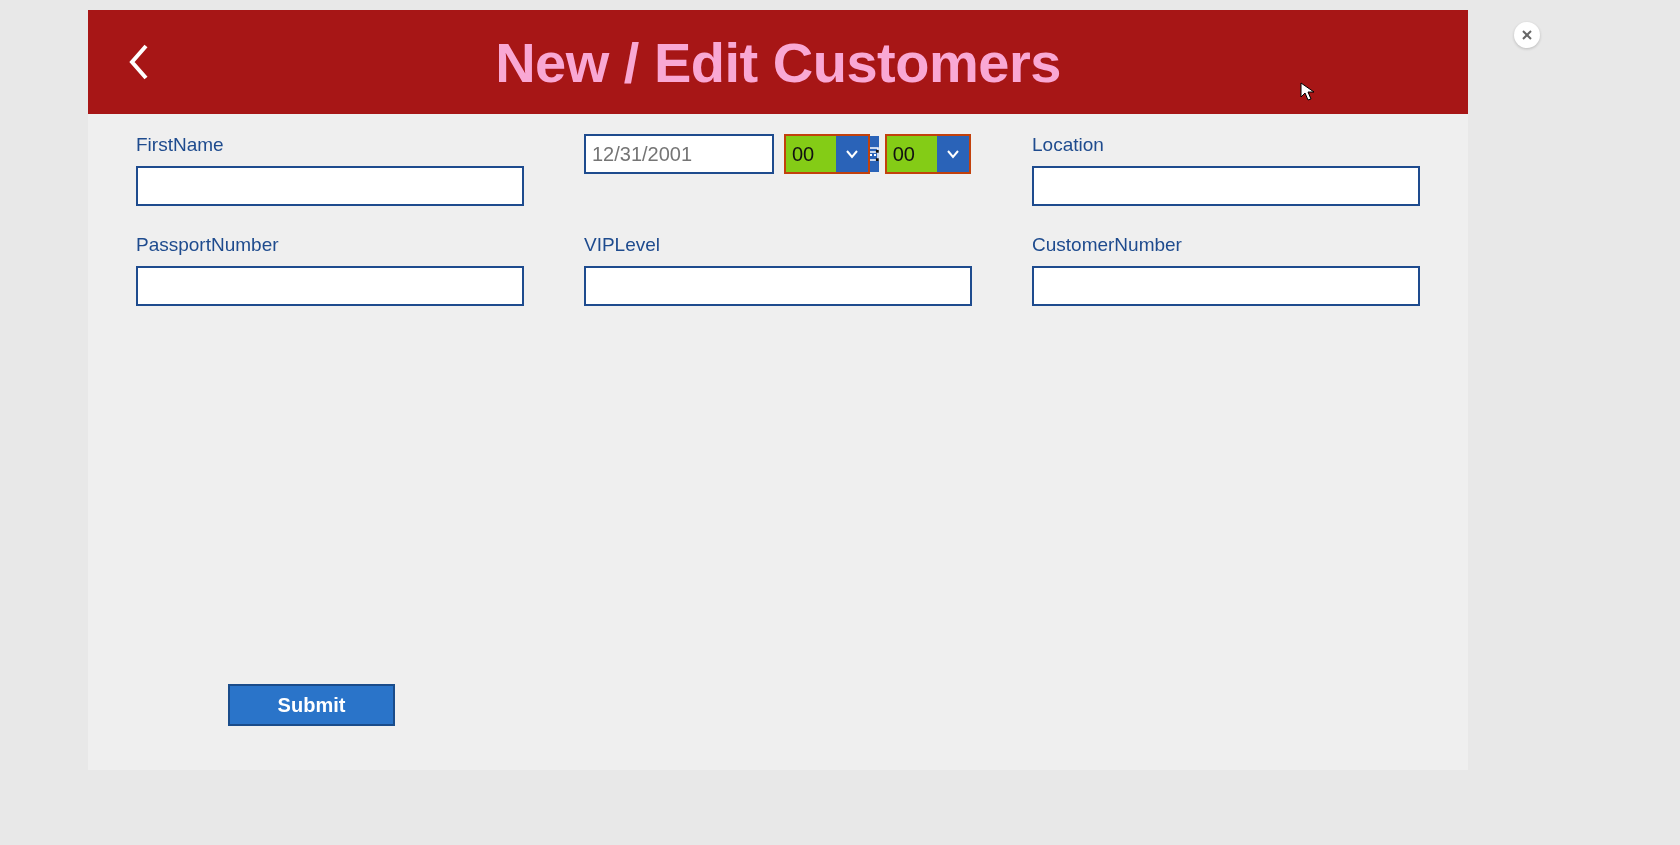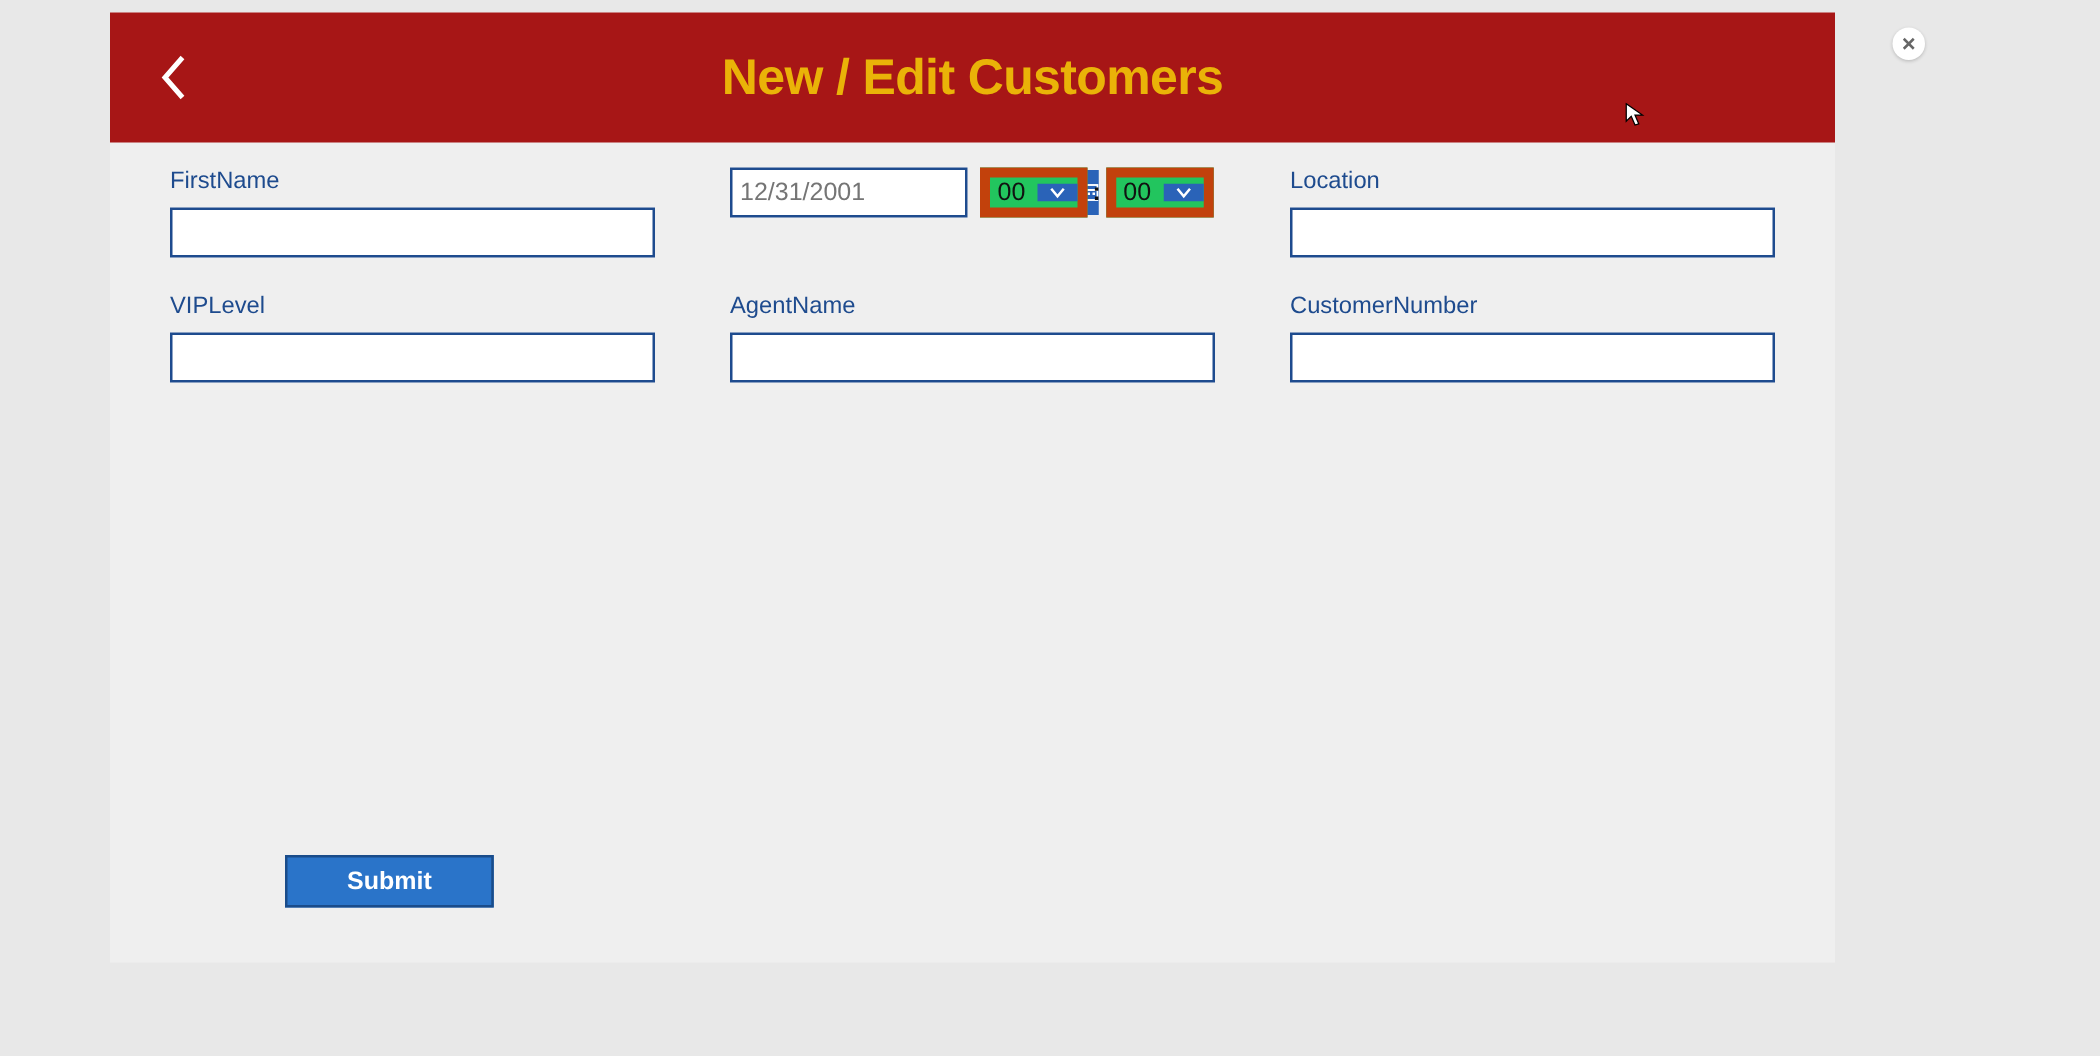--- a/index.html
+++ b/index.html
@@ -51,8 +51,8 @@
   .header-title {
     width: 100%;
     text-align: center;
-    color: #eab308;
-    font-size: 40px;
+    color: #f9a8d4;
+    font-size: 56px;
     font-weight: 700;
     letter-spacing: -0.5px;
   }

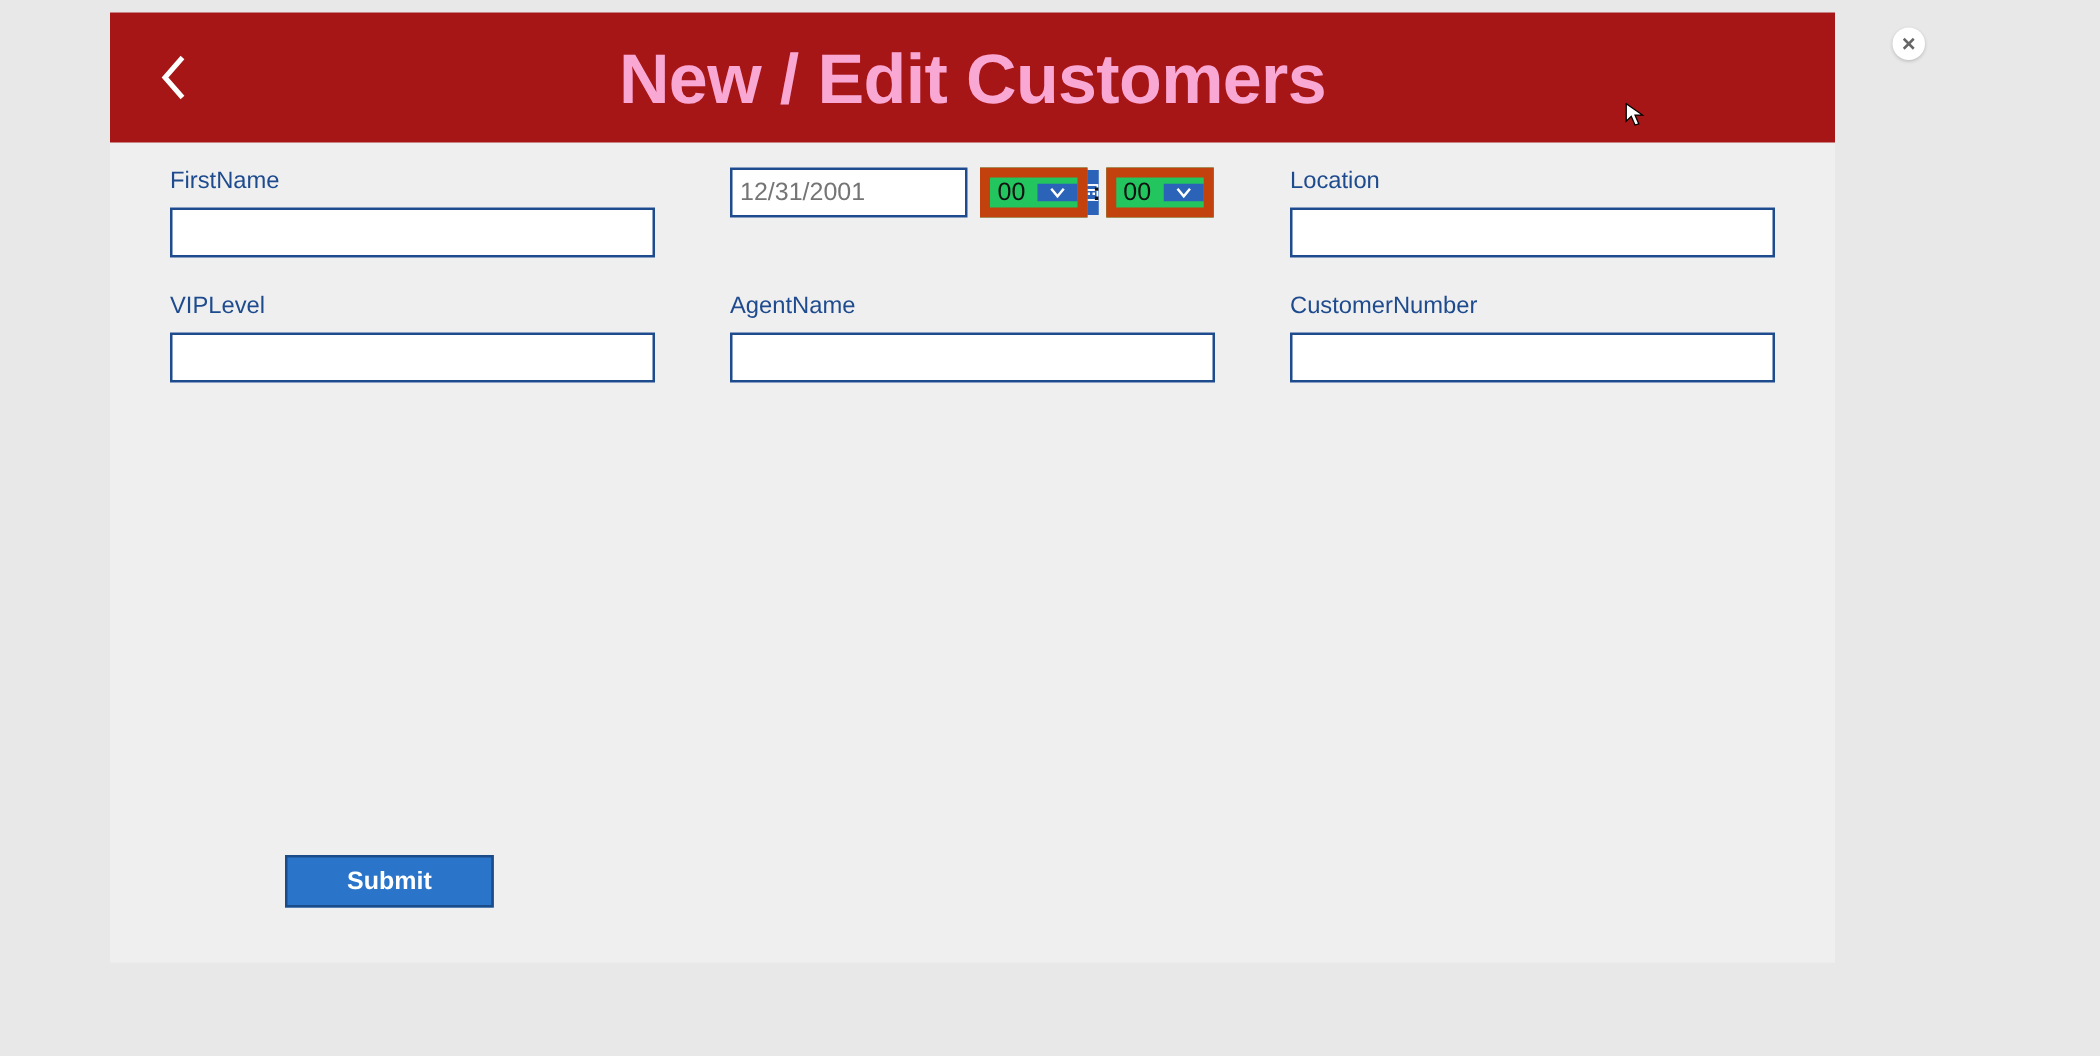--- a/index.html
+++ b/index.html
@@ -113,10 +113,9 @@
   .time-select {
     display: flex;
     height: 40px;
-    border: 8px solid #c2410c;
-    background: #22c55e;
+    border: 2px solid #c2410c;
+    background: #84cc16;
     width: 86px;
-    align-items: center;
   }
   .time-select .time-val {
     flex: 1;

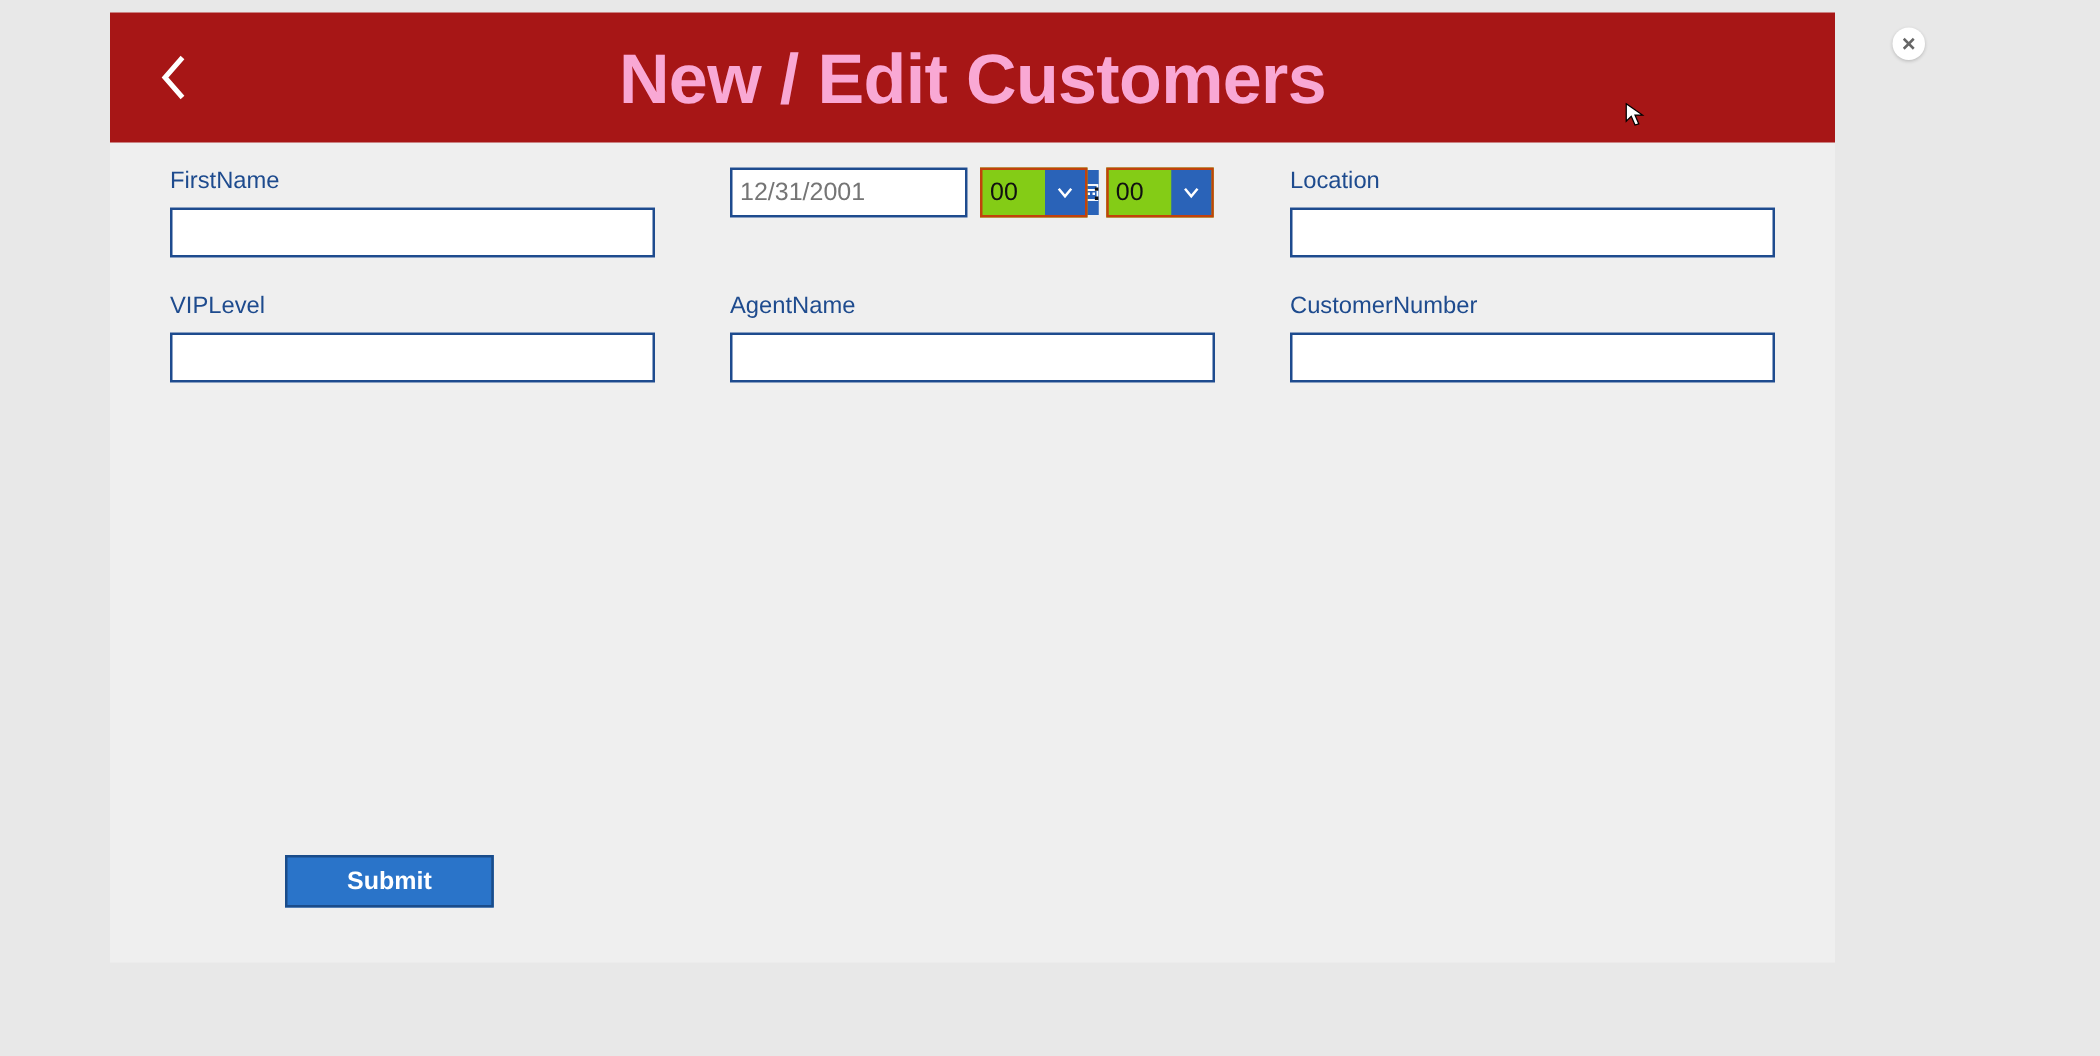--- a/index.html
+++ b/index.html
@@ -239,6 +239,10 @@
       <input type="text" class="text-input" style="">
     </div>
 
+    <div class="field">
+      <label class="field-label">PassportNumber</label>
+      <input type="text" class="text-input" style="">
+    </div>
 
     <div class="field">
       <label class="field-label">VIPLevel</label>

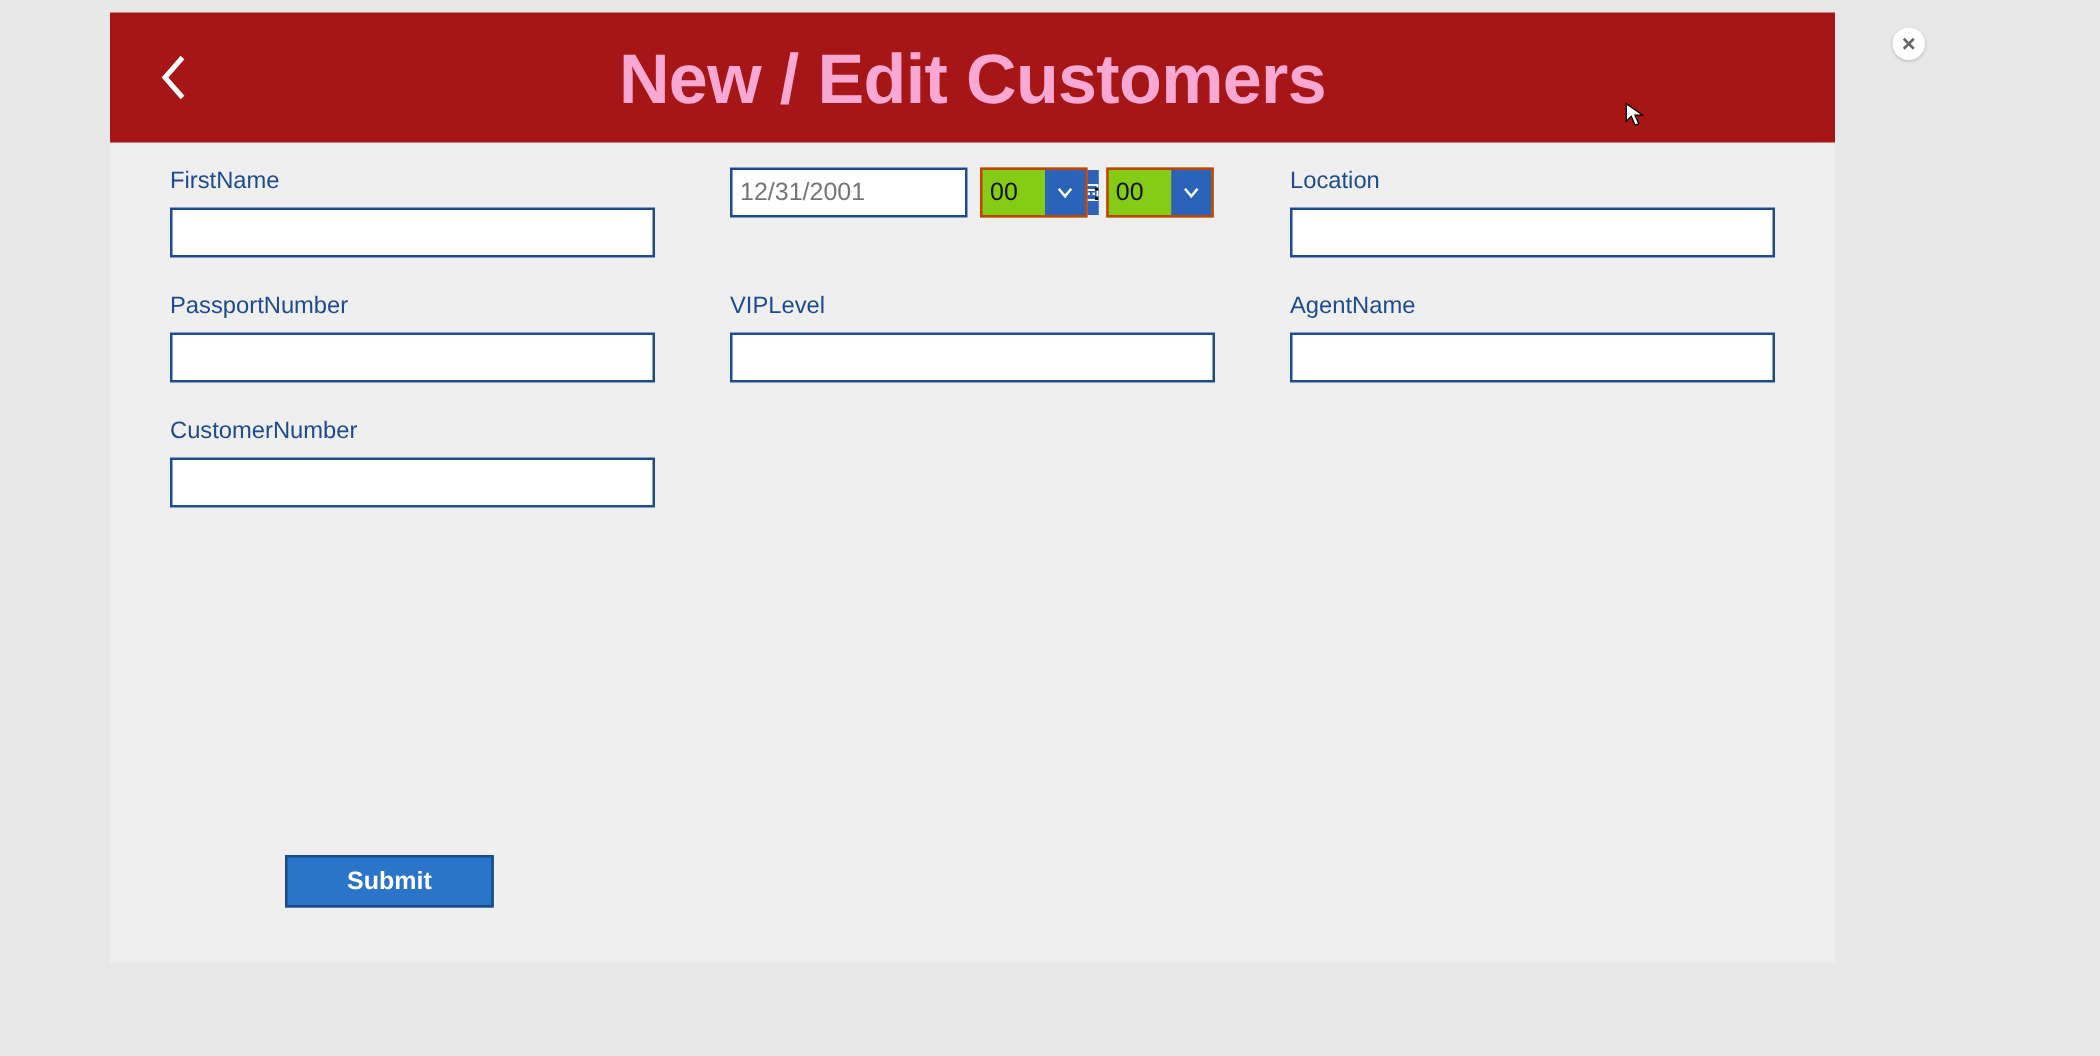--- a/index.html
+++ b/index.html
@@ -249,10 +249,6 @@
       <input type="text" class="text-input" style="">
     </div>
 
-    <div class="field">
-      <label class="field-label">AgentName</label>
-      <input type="text" class="text-input" style="">
-    </div>
 
     <div class="field">
       <label class="field-label">CustomerNumber</label>

